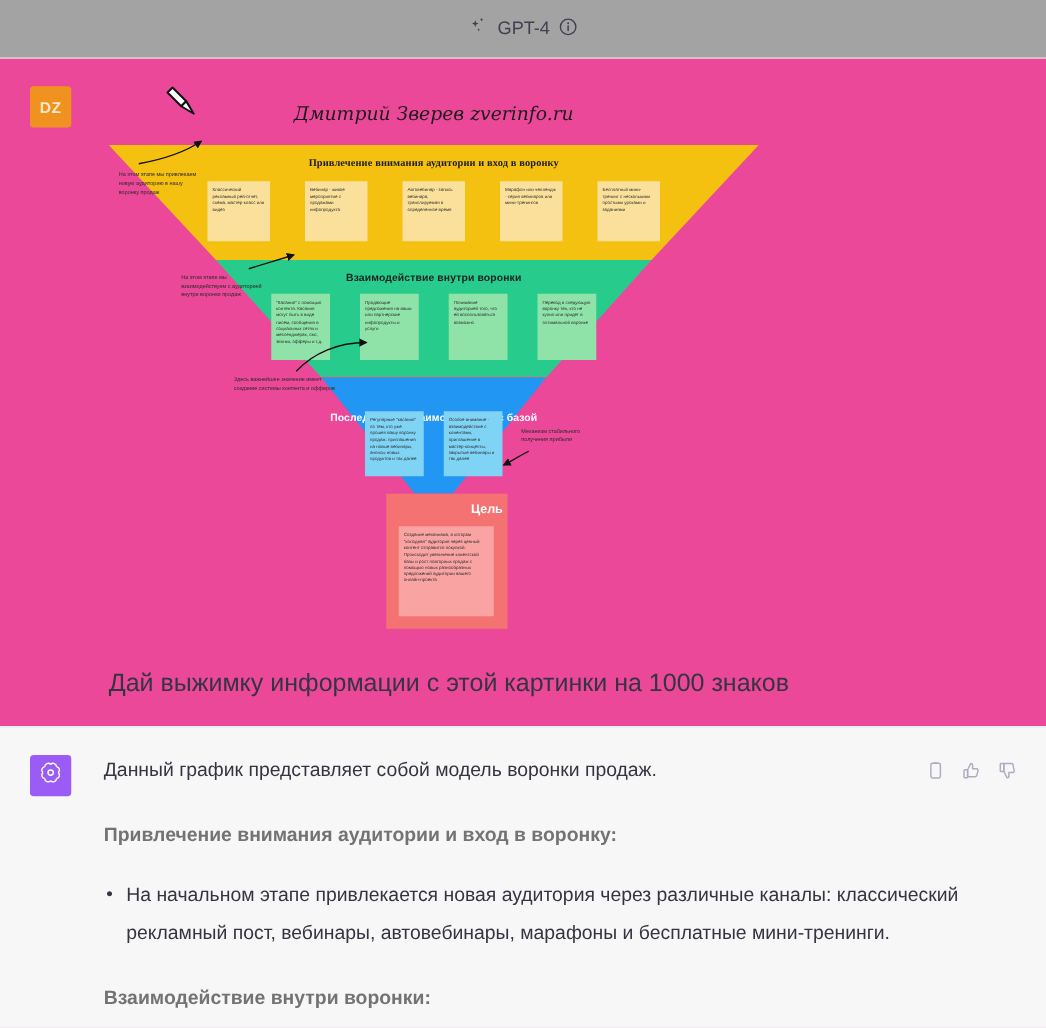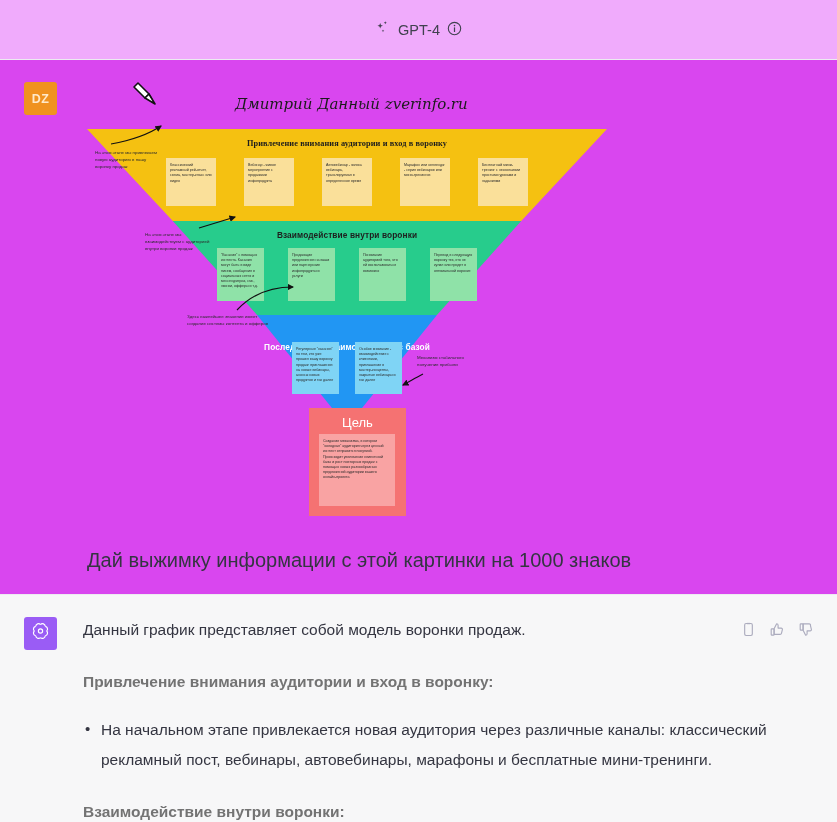--- a/index.html
+++ b/index.html
@@ -13,8 +13,8 @@
 
   
   .model-bar {
-    height: 60px; display: flex; align-items: center; justify-content: center;
-    background: #f0abfc; border-bottom: 1px solid #ececf1;
+    height: 47px; display: flex; align-items: center; justify-content: center;
+    background: #a3a3a3; border-bottom: 1px solid #ececf1;
   }
   .model-inner { display: flex; align-items: center; gap: 7px; color: #40414f; font-size: 14.5px; }
   .sparkle-icon { display: block; }

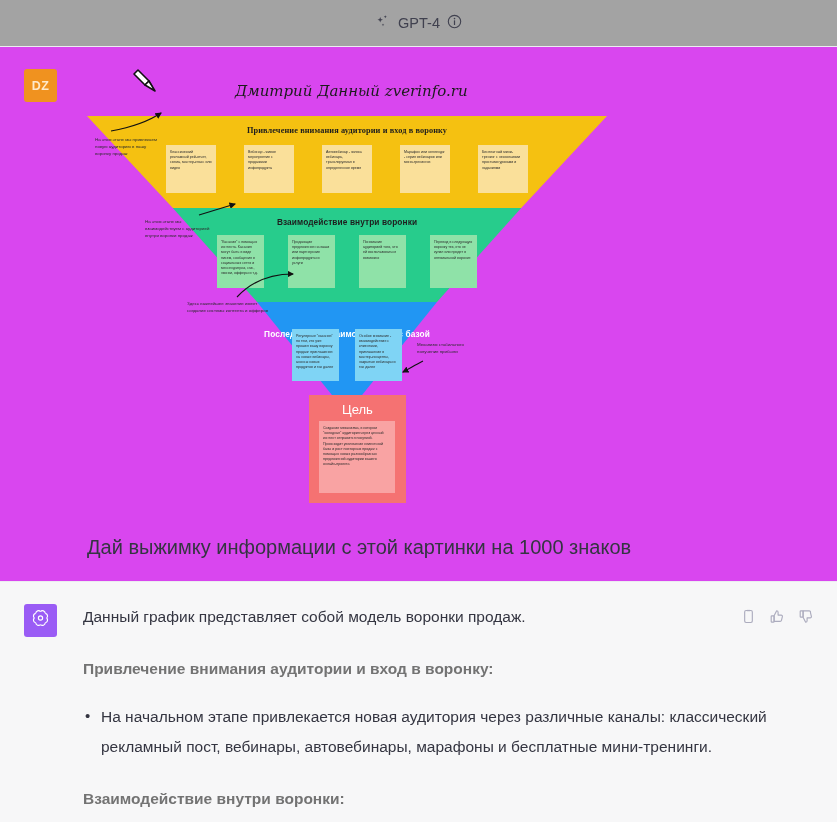--- a/index.html
+++ b/index.html
@@ -22,7 +22,7 @@
 
   
   .turn { display: flex; padding: 22px 24px 18px 24px; position: relative; }
-  .turn-user { background: #d946ef; }
+  .turn-user { background: #ec4899; }
   .turn-assistant { background: #f7f7f8; border-top: 1px solid #ececf1; }
 
   .avatar {

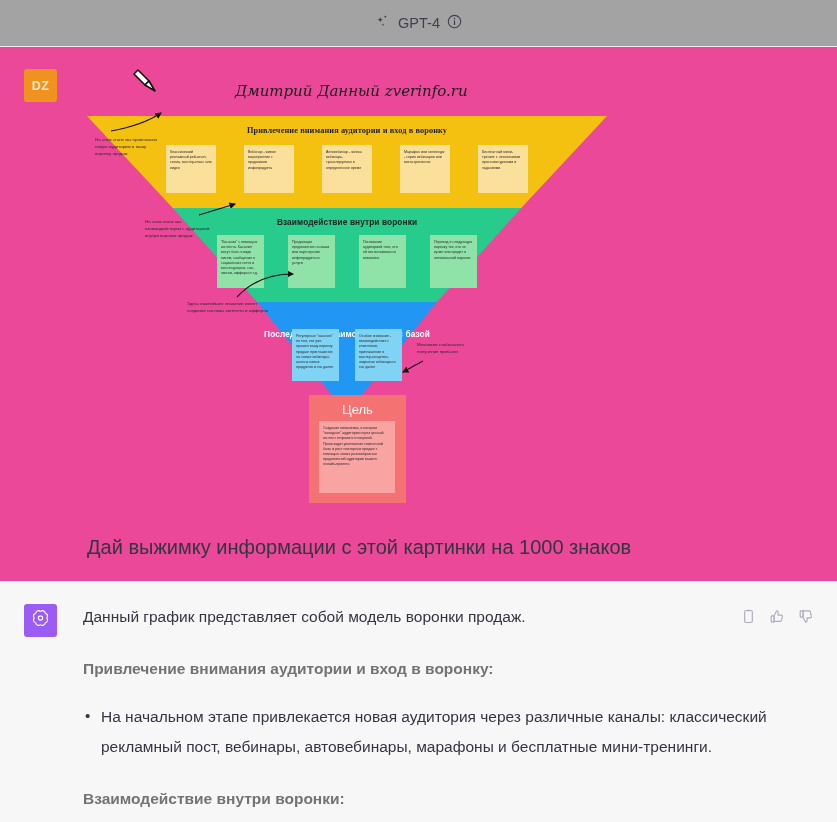--- a/index.html
+++ b/index.html
@@ -143,7 +143,7 @@
           </svg>
         </span>
 
-        <div class="img-title">Дмитрий Данный zverinfo.ru</div>
+        <div class="img-title">Дмитрий Зверев zverinfo.ru</div>
 
         <div class="band band-yellow"></div>
         <div class="band-title" style="top:57px;font-family:Liberation Serif, serif;">Привлечение внимания аудитории и вход в воронку</div>

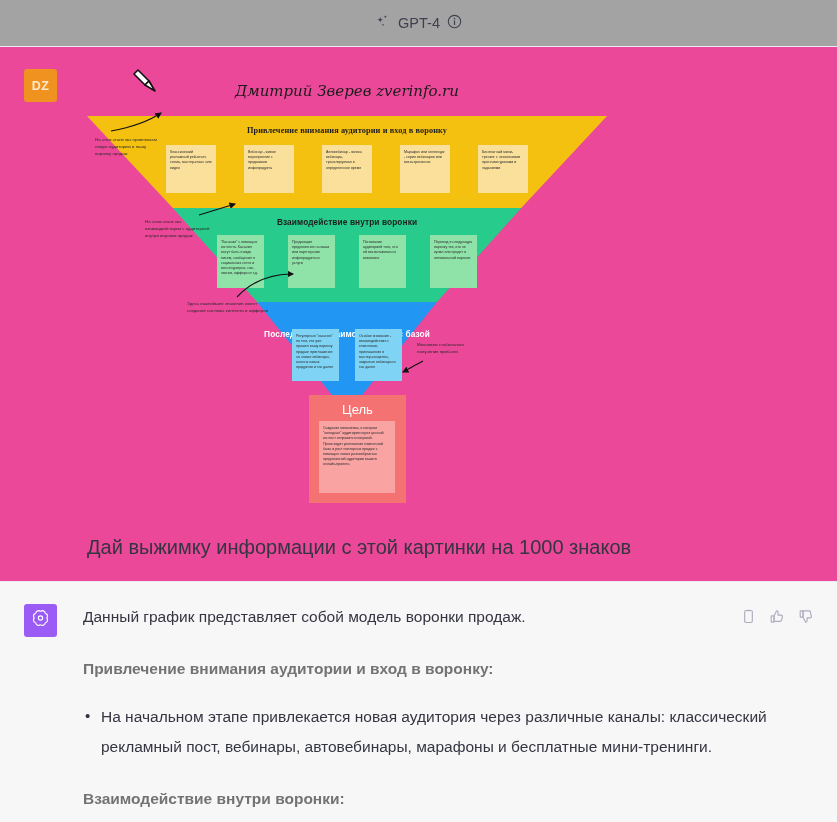--- a/index.html
+++ b/index.html
@@ -72,7 +72,7 @@
 
   .goal-label {
     position: absolute; width: 100%; text-align: center; top: 7px;
-    font-size: 13px; font-weight: 400; color: #ffffff;
+    font-size: 10px; font-weight: 700; color: #ffffff; margin-left: 32px;
   }
 
   

